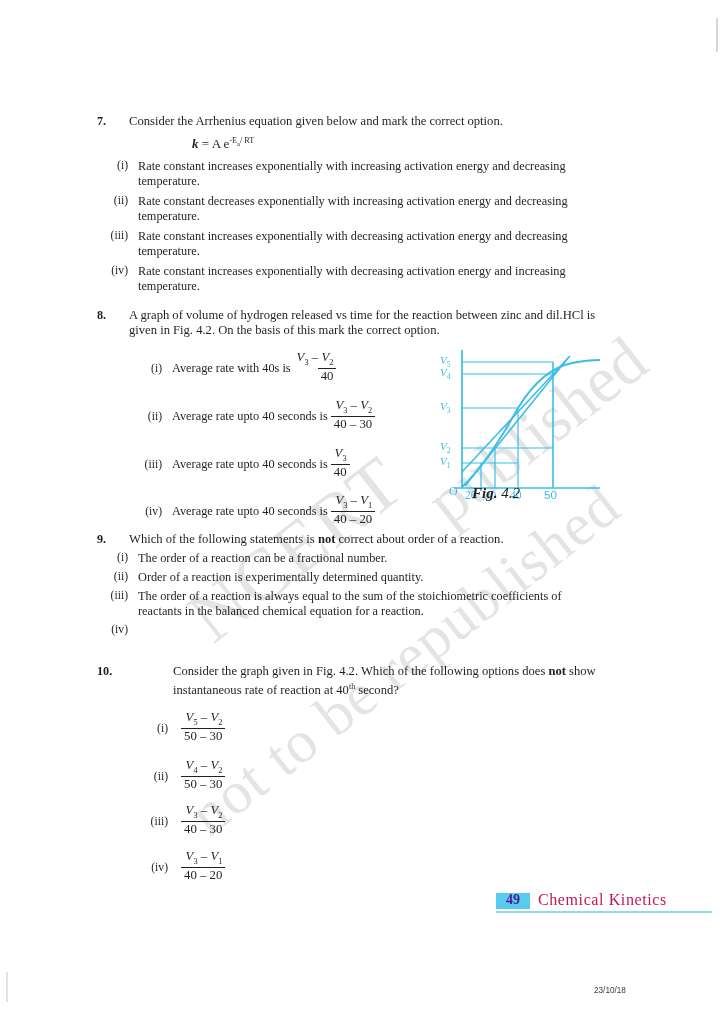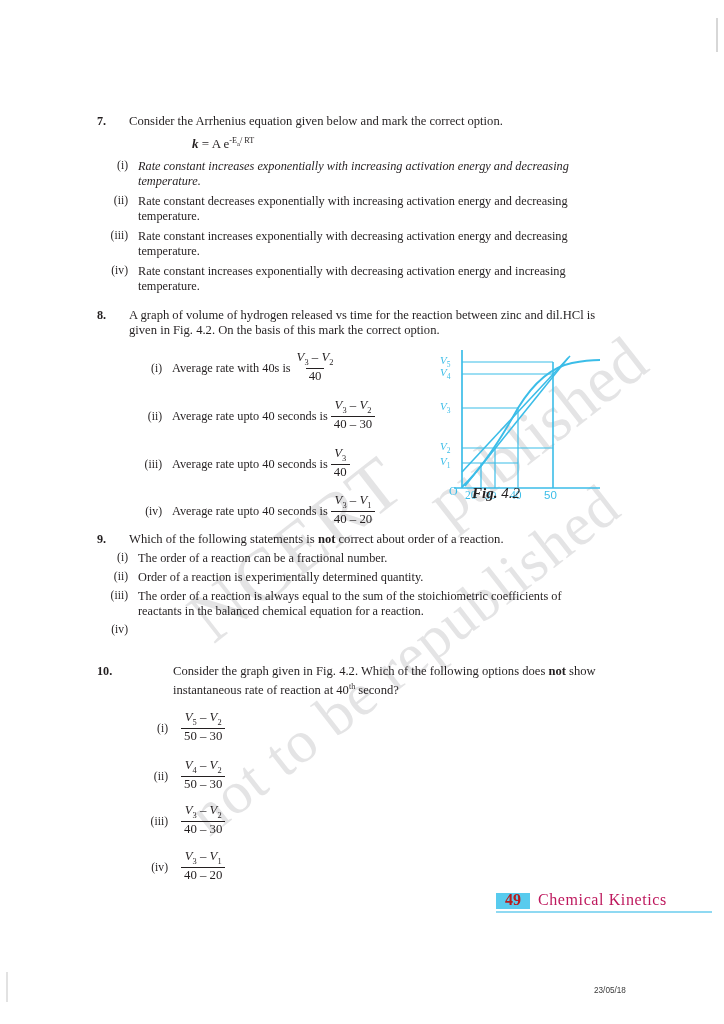--- a/index.html
+++ b/index.html
@@ -272,7 +272,7 @@
 
       <div class="optrow" style="margin-top:4px;">
         <div class="optlabel">(i)</div>
-        <div class="opttext" style="width:435px;font-style:italic;">Rate constant increases exponentially with increasing activation energy and decreasing temperature.</div>
+        <div class="opttext" style="width:435px;">Rate constant increases exponentially with increasing activation energy and decreasing temperature.</div>
       </div>
       <div class="optrow" style="margin-top:5px;">
         <div class="optlabel">(ii)</div>

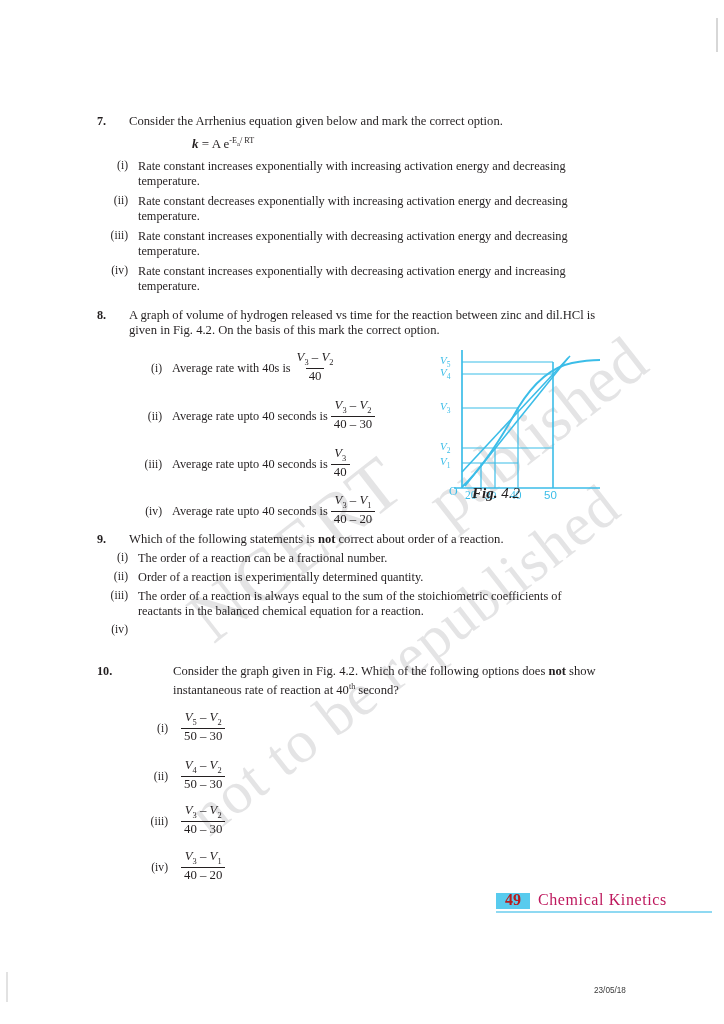--- a/index.html
+++ b/index.html
@@ -139,7 +139,7 @@
   .frac {
     display: inline-flex;
     flex-direction: column;
-    align-items: center;
+    align-items: flex-end;
     vertical-align: middle;
     margin: 0 3px;
     font-family: "Liberation Serif", serif;

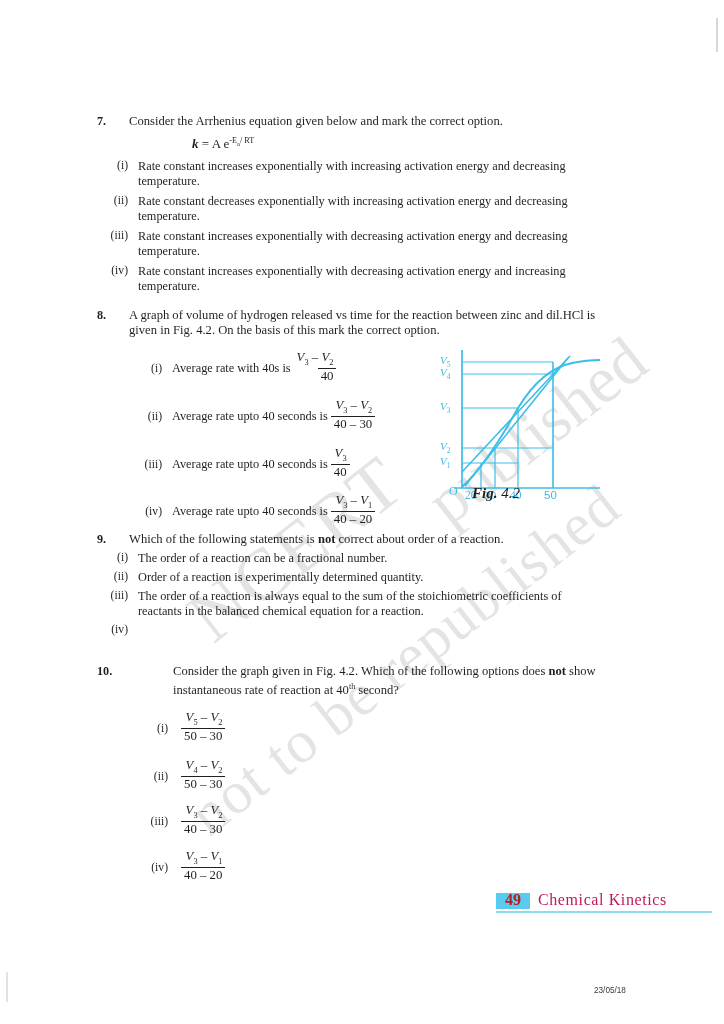--- a/index.html
+++ b/index.html
@@ -210,9 +210,9 @@
     height: 16px;
     line-height: 16px;
     text-align: center;
-    font-size: 16px;
+    font-size: 14px;
     font-weight: bold;
-    color: #b91c1c;
+    color: #4c1d95;
   }
   #footer-chaptitle {
     position: absolute;

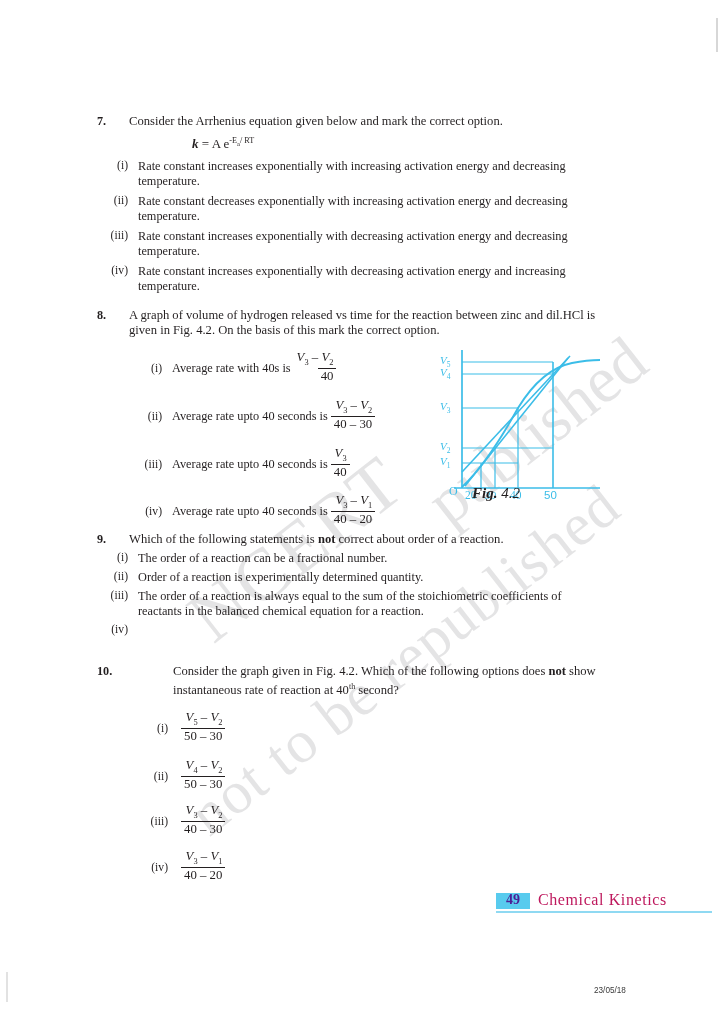--- a/index.html
+++ b/index.html
@@ -463,7 +463,7 @@
     <div id="footer-rule"></div>
   </div>
 
-  <div id="datestamp">23/05/18</div>
+  <div id="datestamp">23/10/18</div>
 
 </div>
 

